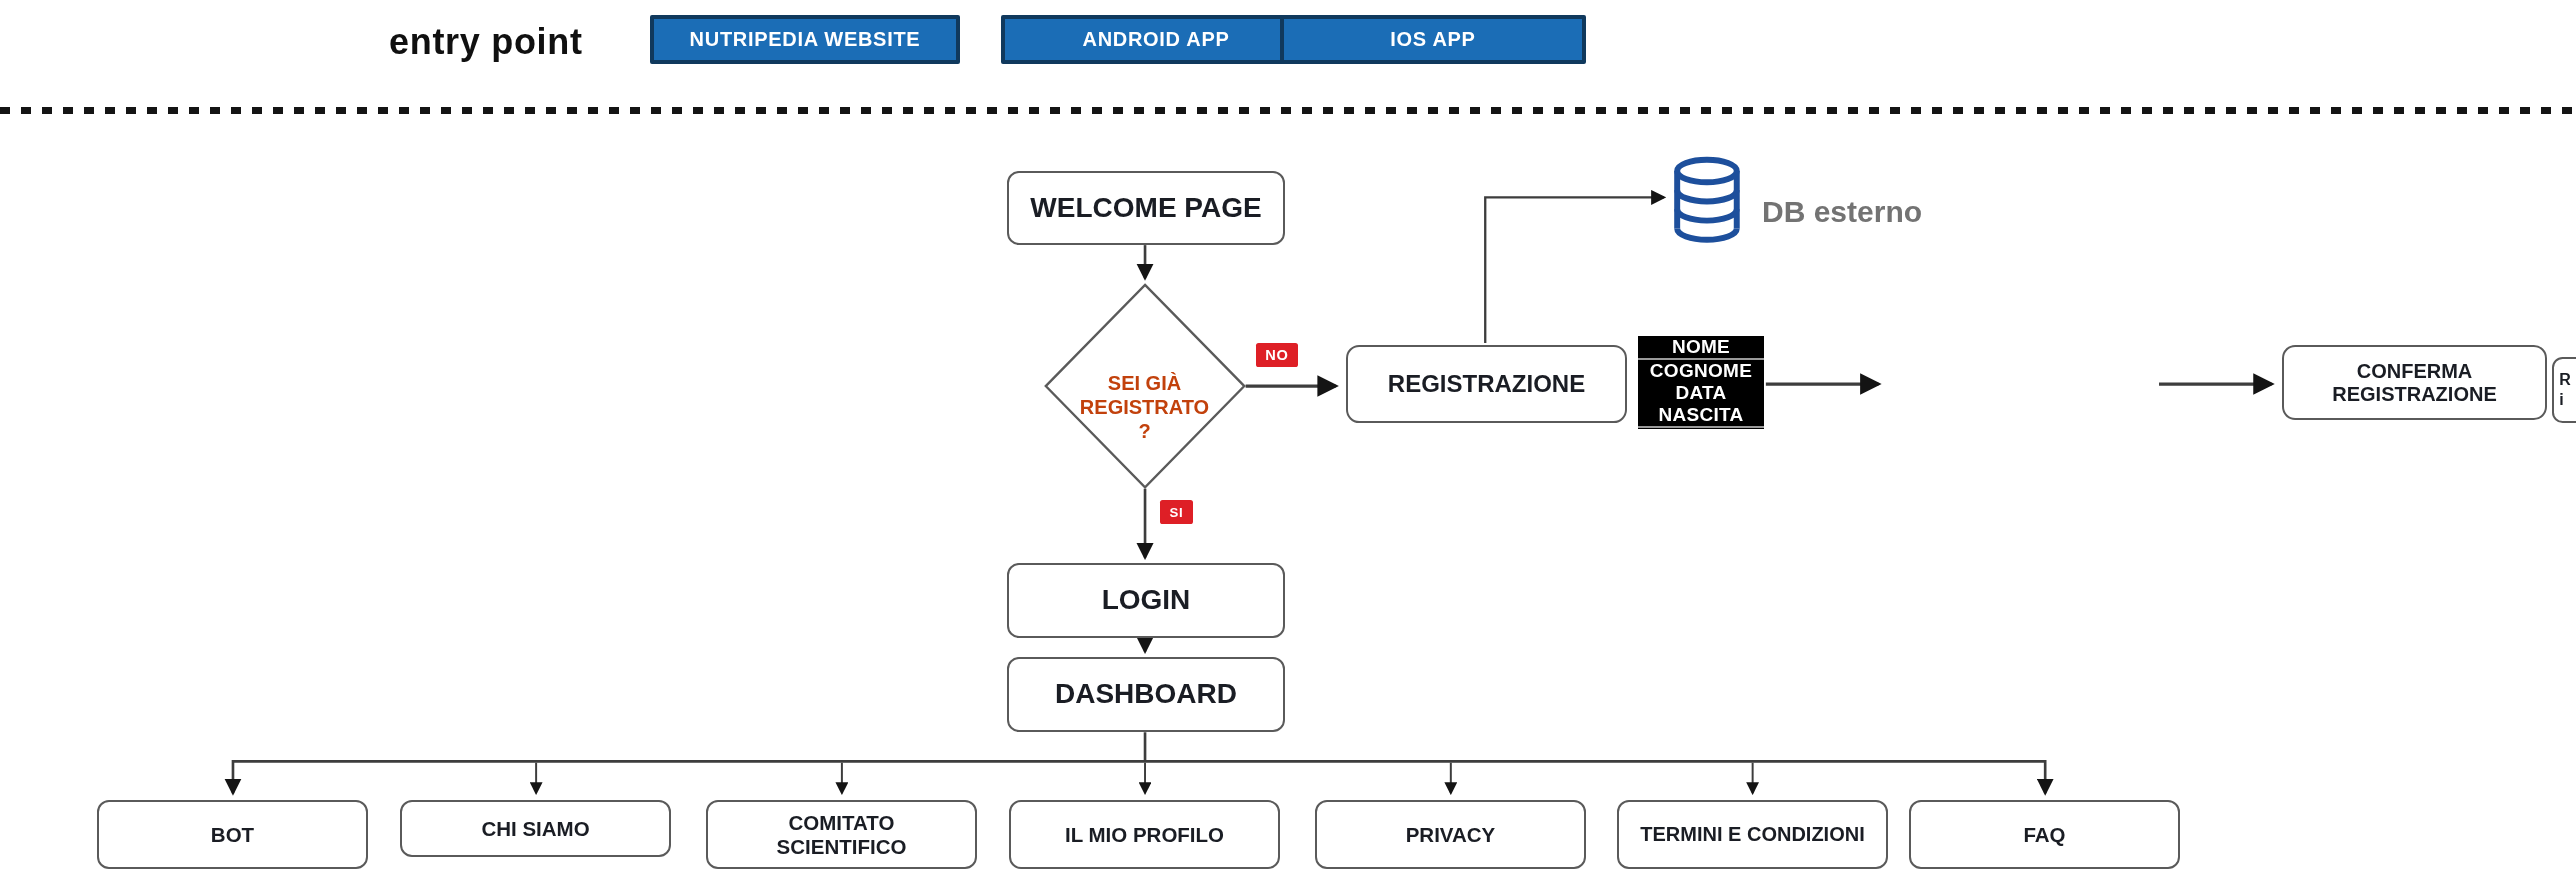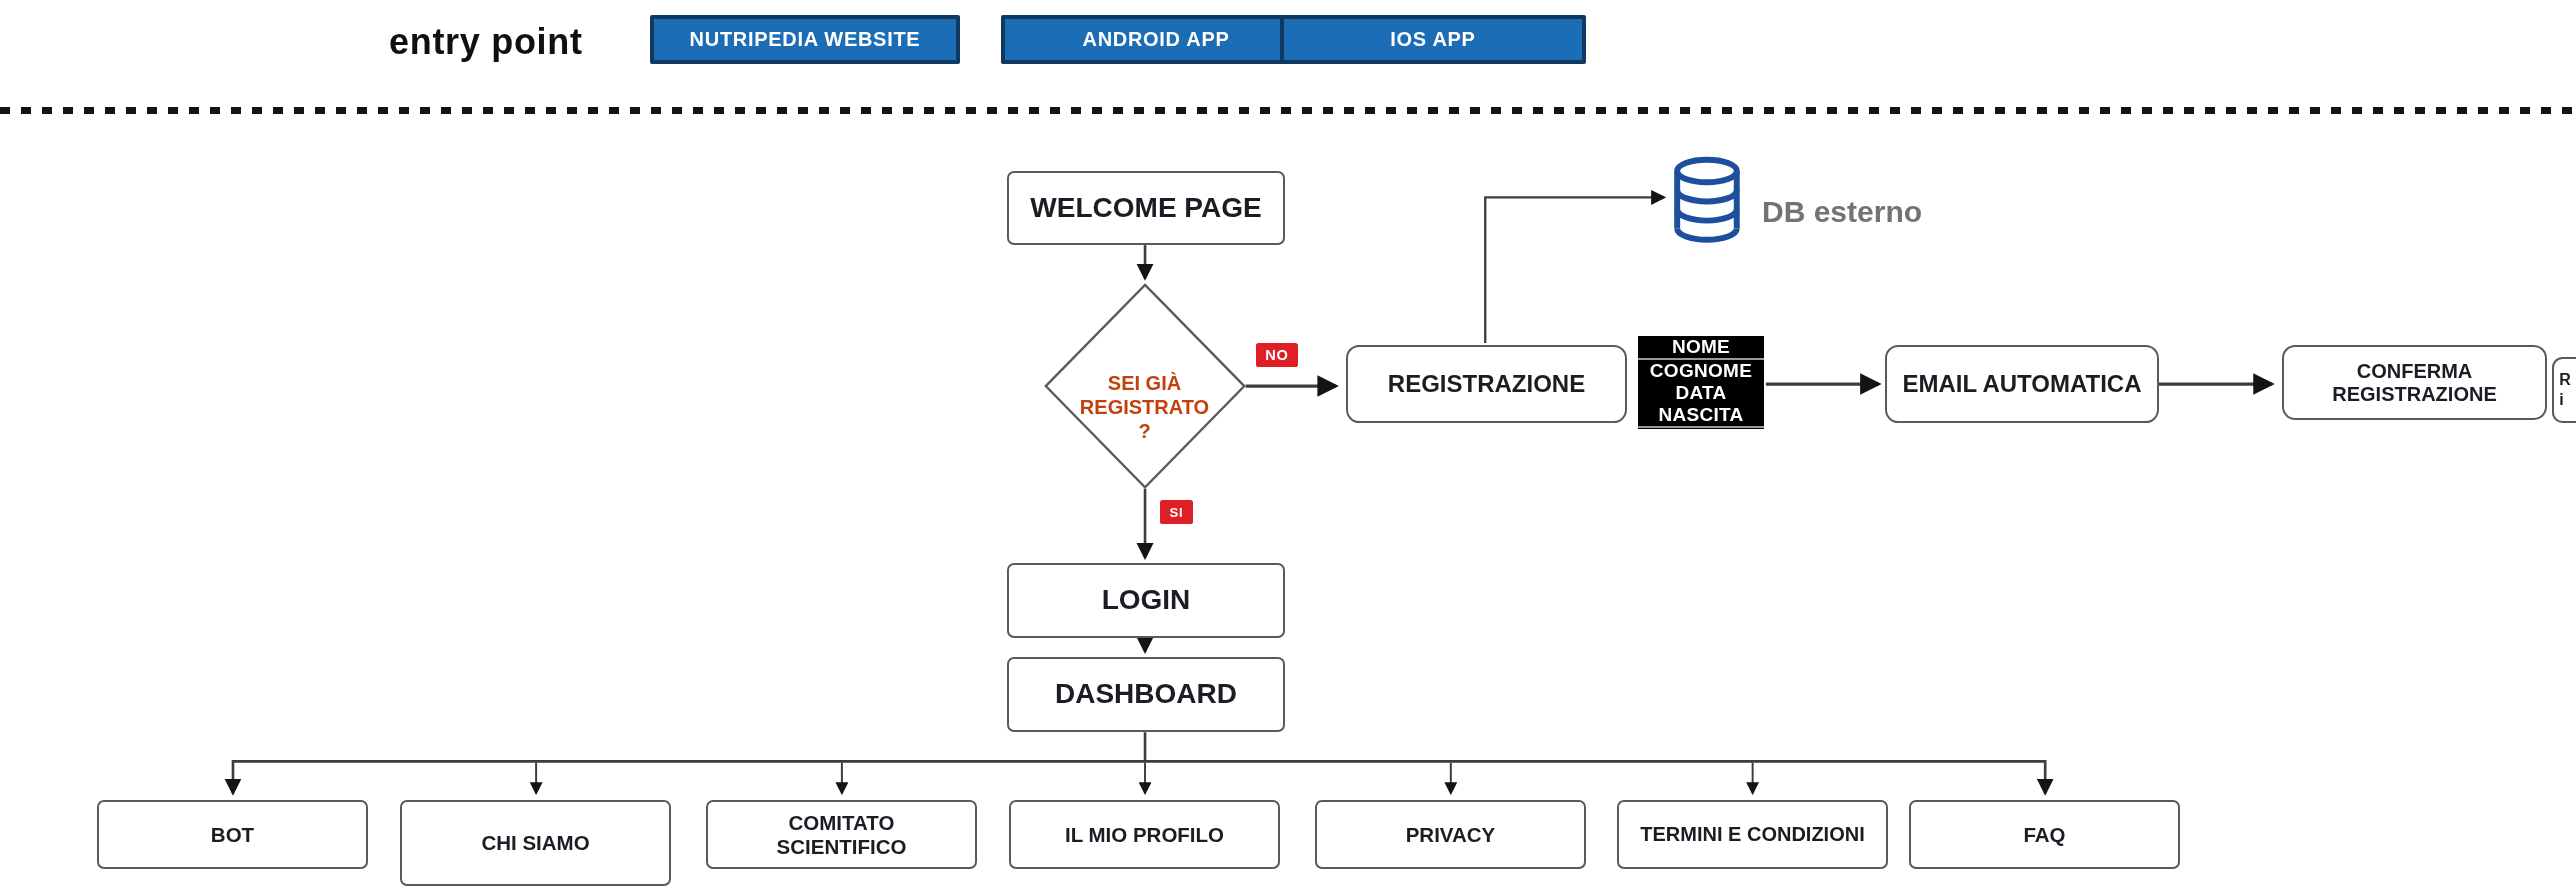--- a/index.html
+++ b/index.html
@@ -25,7 +25,7 @@
   .lines{position:absolute;left:0;top:0;width:2576px;height:890px;}
   .node{
     position:absolute;box-sizing:border-box;background:#ffffff;
-    border:2px solid #5a5a5a;border-radius:7px;
+    border:2px solid #5a5a5a;border-radius:12px;
     display:flex;flex-direction:column;align-items:center;justify-content:center;
     text-align:center;font-weight:bold;color:#1a1d24;line-height:1.15;
   }

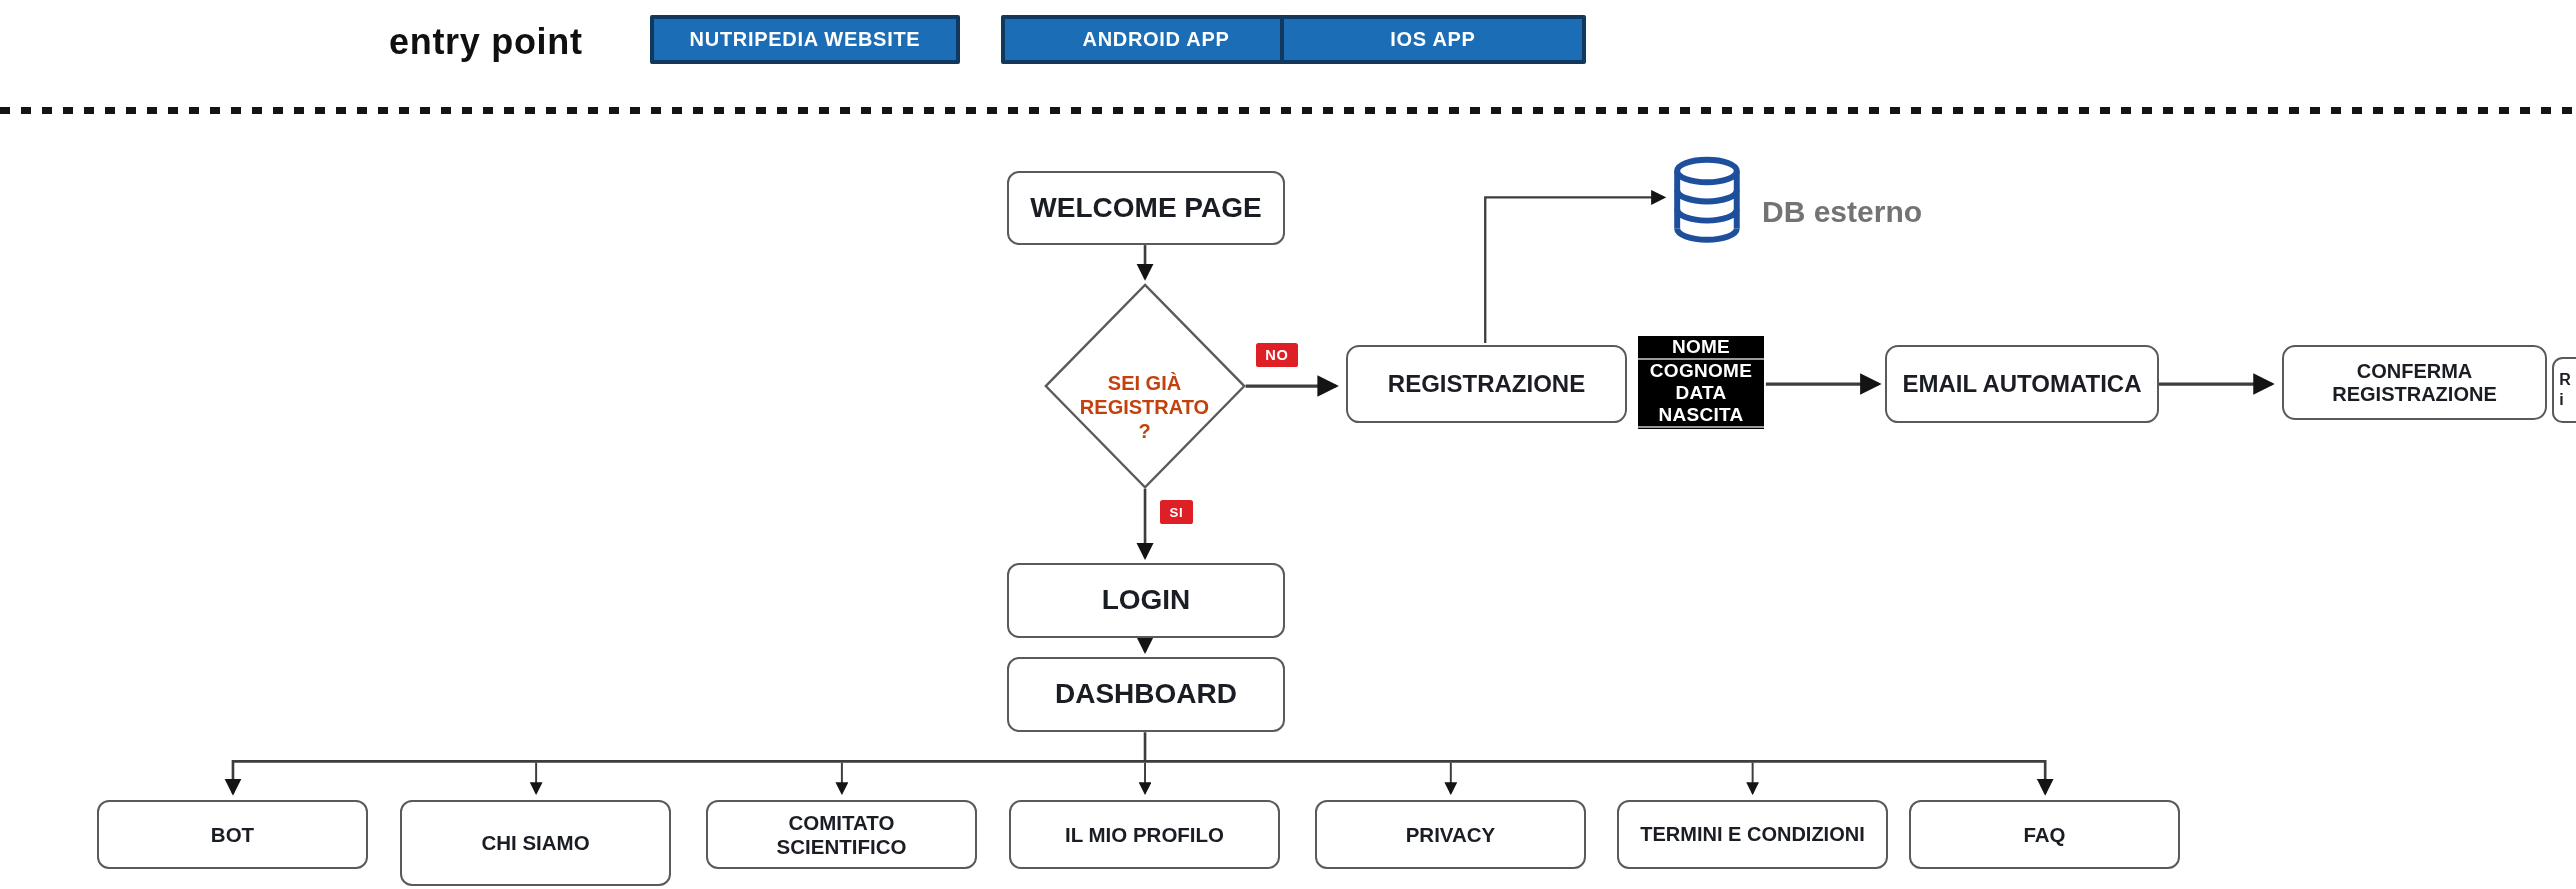--- a/index.html
+++ b/index.html
@@ -139,7 +139,6 @@
     </div>
   </div>
 
-  <div class="node" style="left:1885px;top:345px;width:274px;height:78px;font-size:24px;border-radius:13.2px;">EMAIL AUTOMATICA</div>
 
   <div class="node" style="left:2282px;top:345px;width:265px;height:75px;font-size:20px;border-radius:13.2px;">
     <div>CONFERMA</div>

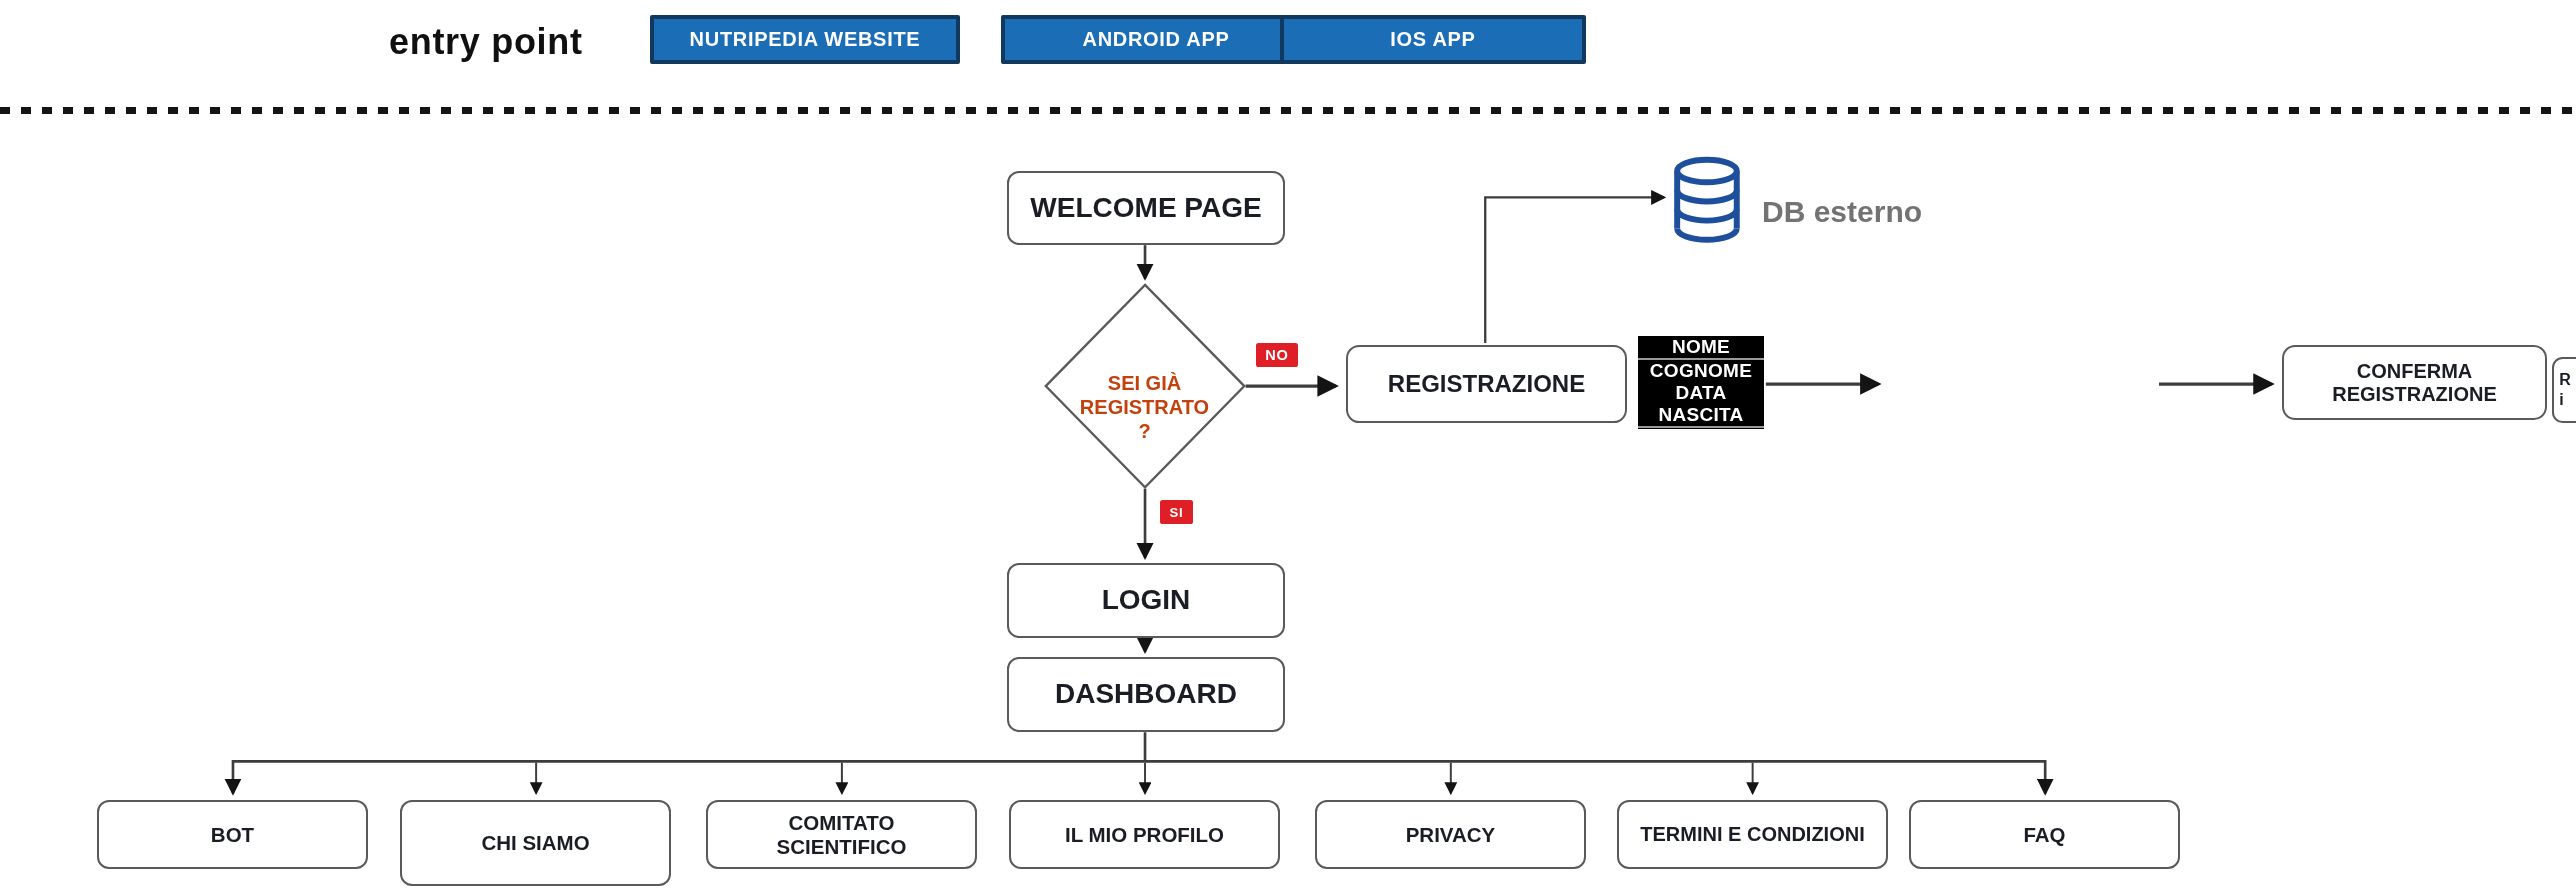--- a/index.html
+++ b/index.html
@@ -155,7 +155,7 @@
   <div class="node" style="left:1007px;top:657px;width:278px;height:75px;font-size:28px;">DASHBOARD</div>
 
   <div class="node" style="left:97px;top:800px;width:271px;height:69px;font-size:20.5px;">BOT</div>
-  <div class="node" style="left:400px;top:800px;width:271px;height:86px;font-size:20.5px;">CHI SIAMO</div>
+  <div class="node" style="left:400px;top:800px;width:271px;height:57px;font-size:20.5px;">CHI SIAMO</div>
   <div class="node" style="left:706px;top:800px;width:271px;height:69px;font-size:20.5px;padding:0 27px;">COMITATO SCIENTIFICO</div>
   <div class="node" style="left:1009px;top:800px;width:271px;height:69px;font-size:20.5px;">IL MIO PROFILO</div>
   <div class="node" style="left:1315px;top:800px;width:271px;height:69px;font-size:20.5px;">PRIVACY</div>

